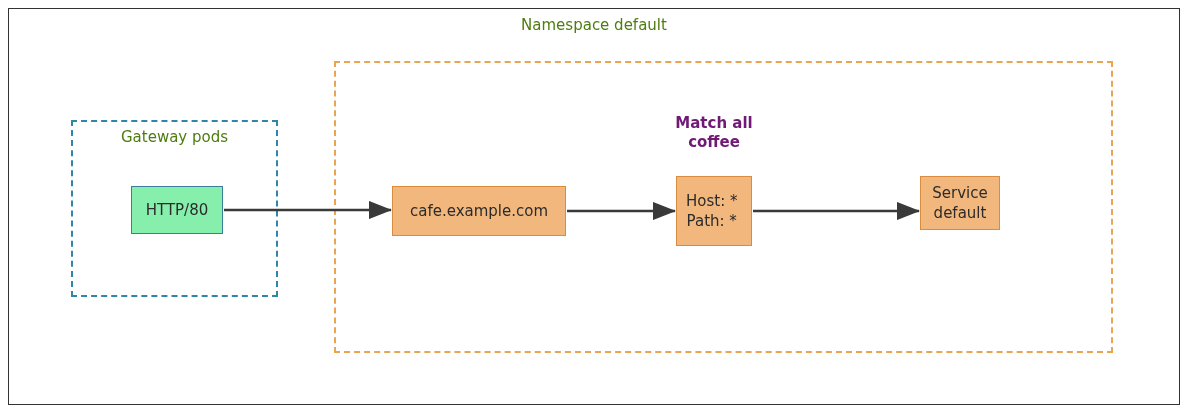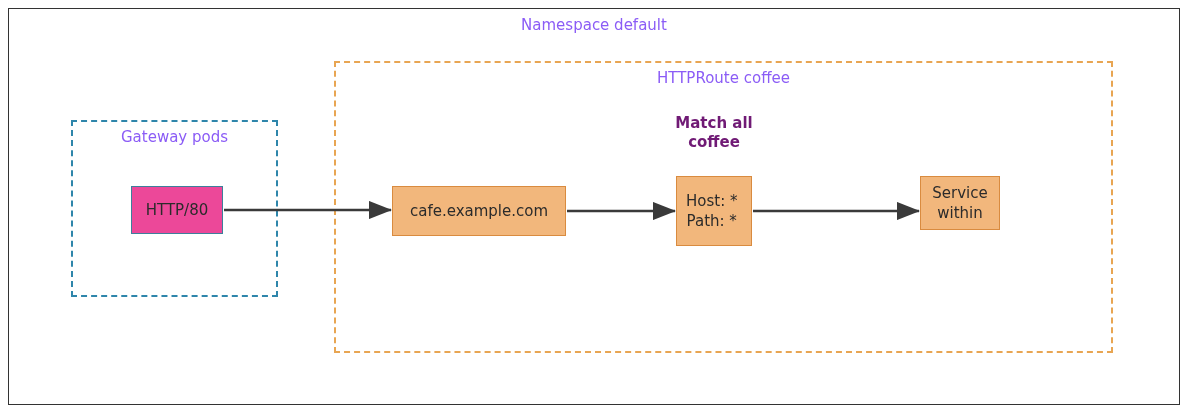--- a/index.html
+++ b/index.html
@@ -54,7 +54,7 @@
   .container-title {
     position: absolute;
     text-align: center;
-    color: #8b5cf6;
+    color: #4d7c0f;
     font-size: 15px;
     line-height: 19px;
     white-space: nowrap;

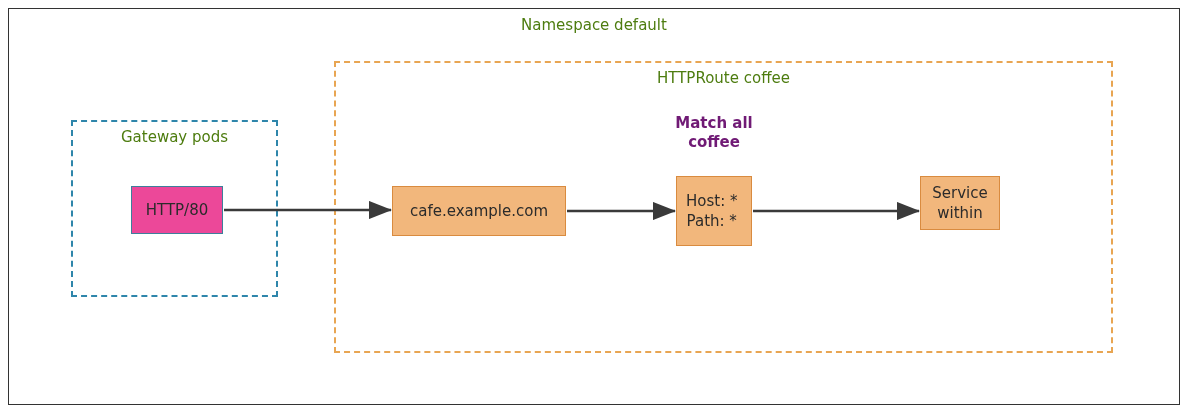--- a/index.html
+++ b/index.html
@@ -167,7 +167,6 @@
   <div class="container-title ns-title">Namespace default</div>
 
   <div class="httproute-box"></div>
-  <div class="container-title route-title">HTTPRoute coffee</div>
 
   <div class="gateway-box"></div>
   <div class="container-title gw-title">Gateway pods</div>

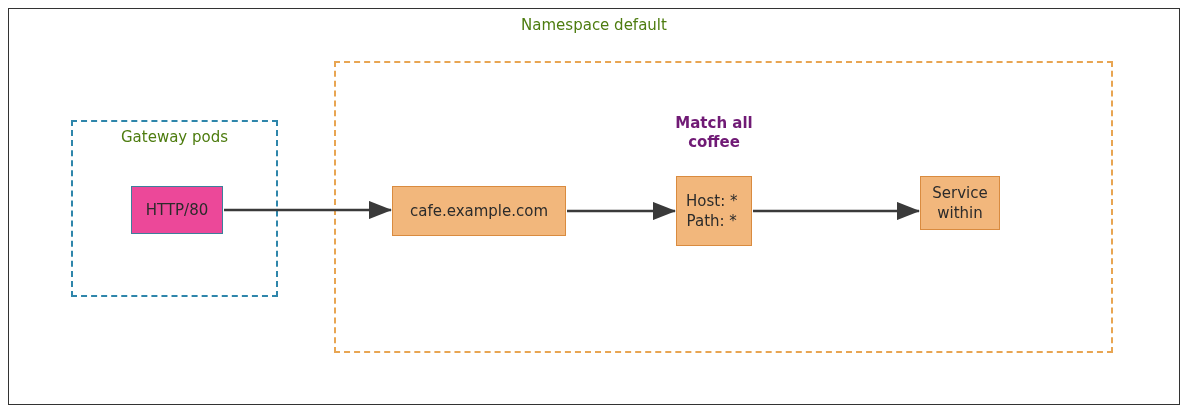--- a/index.html
+++ b/index.html
@@ -88,7 +88,7 @@
     text-align: center;
   }
   .node-blue {
-    background: #ec4899;
+    background: #86efac;
     border: 1.5px solid #3d7f9b;
   }
   .node-orange {

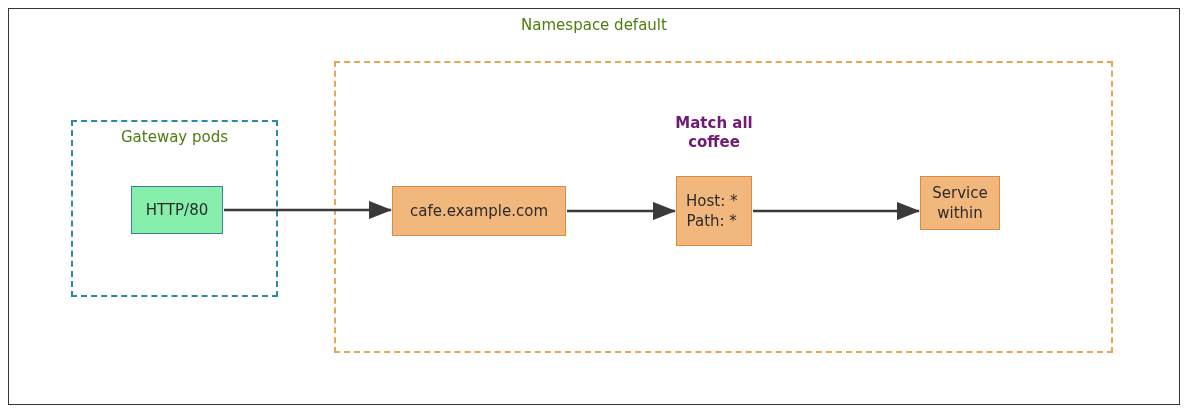--- a/index.html
+++ b/index.html
@@ -200,7 +200,7 @@
   <div class="node node-orange node-service">
     <span class="node-lines">
       <span class="ln">Service</span>
-      <span class="ln">within</span>
+      <span class="ln">default</span>
     </span>
   </div>
 

